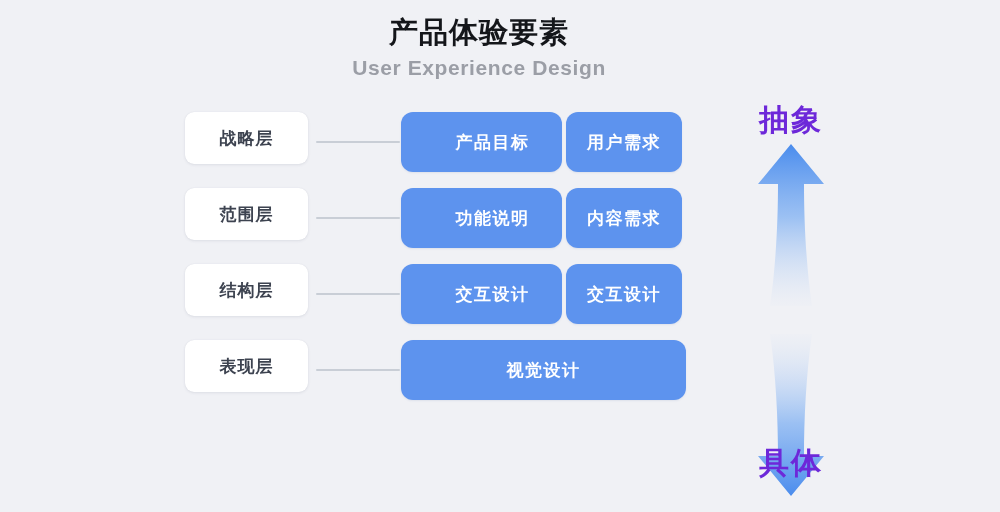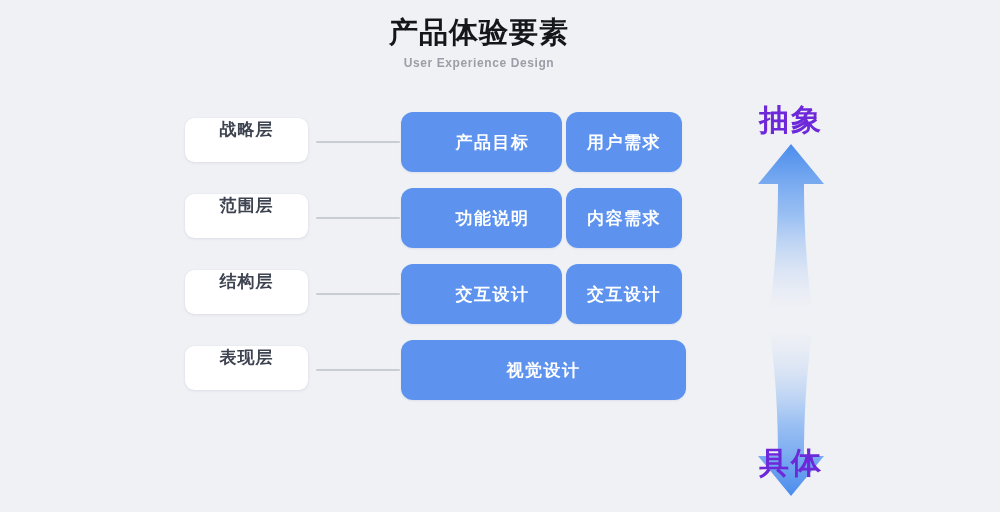--- a/index.html
+++ b/index.html
@@ -32,7 +32,7 @@
     line-height: 1.25;
   }
   .subtitle {
-    font-size: 12px;
+    font-size: 21px;
     font-weight: bold;
     color: #9b9ea6;
     letter-spacing: 0.6px;

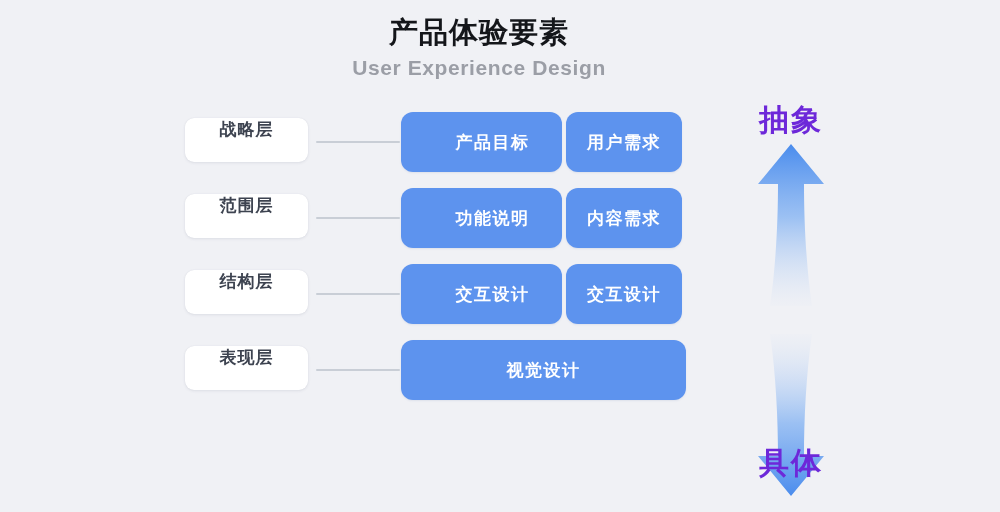--- a/index.html
+++ b/index.html
@@ -56,13 +56,14 @@
   .layer-card {
     position: absolute;
     left: 185px;
-    top: 14px;
+    top: 8px;
     width: 123px;
-    height: 44px;
+    height: 52px;
     background: #ffffff;
     border-radius: 9px;
     box-shadow: 0 1px 3px rgba(60, 70, 95, 0.10), 0 0 1px rgba(60,70,95,0.10);
     display: flex;
+    align-items: center;
     justify-content: center;
   }
   .layer-card-text {

